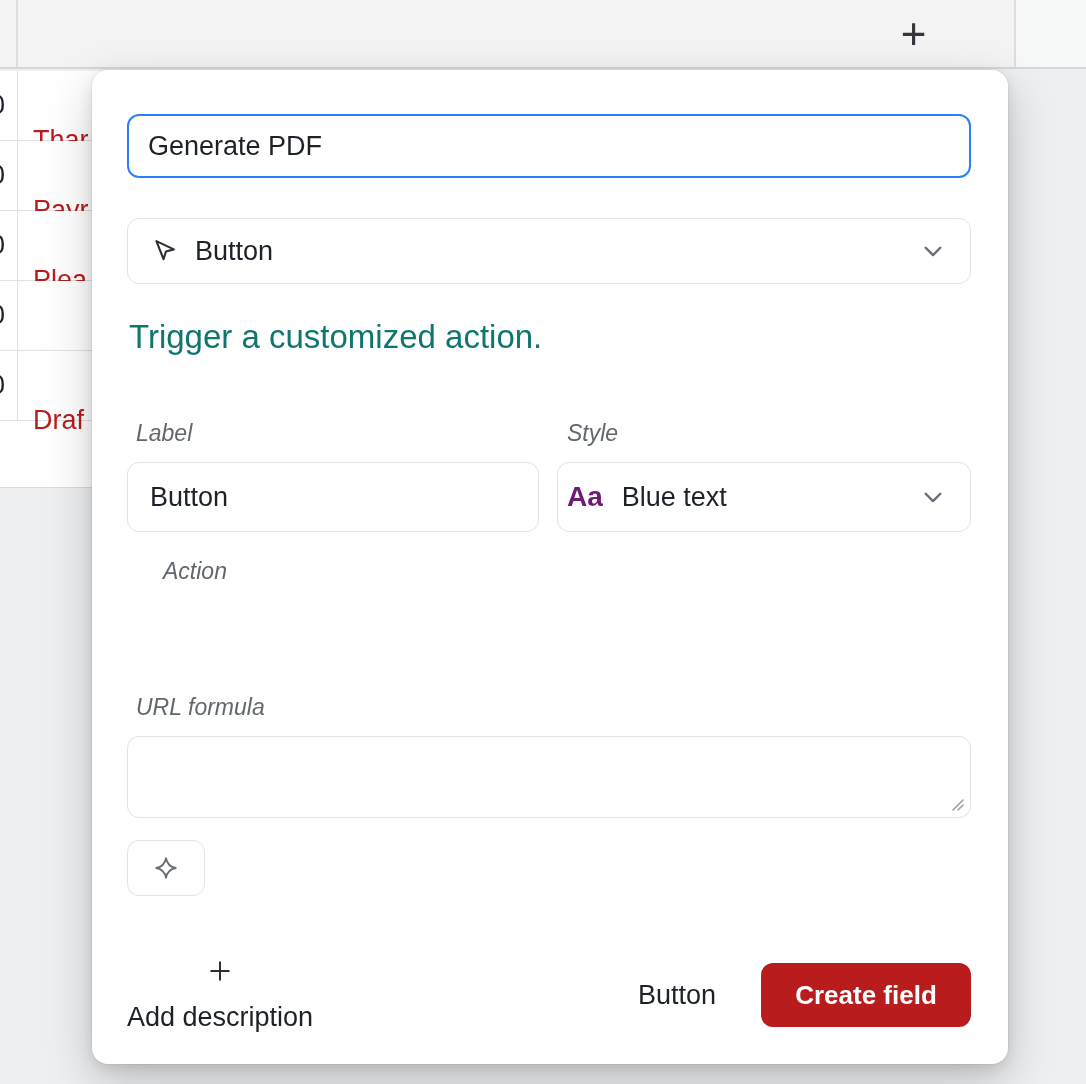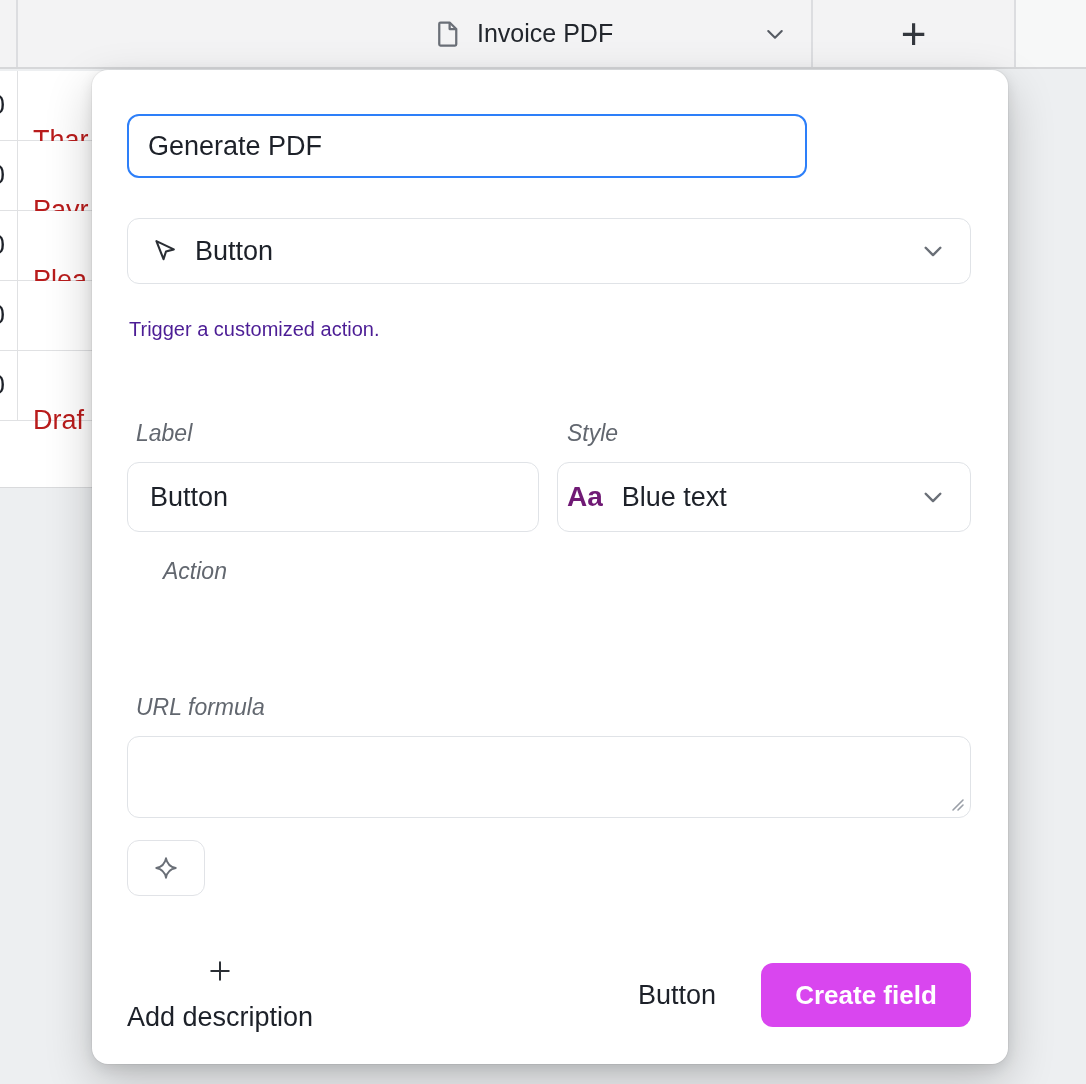--- a/index.html
+++ b/index.html
@@ -103,20 +103,6 @@
     <div class="hcell hcell-sliver"></div>
 
 
-    <div class="hcell hcell-invoice">
-      <span>
-        <svg width="30" height="30" viewBox="0 0 24 24" fill="none" stroke="#6a6f77" stroke-width="1.8" stroke-linejoin="round">
-          <path d="M6 2.8h7.3L18.6 8v12.2a1 1 0 0 1-1 1H6a1 1 0 0 1-1-1V3.8a1 1 0 0 1 1-1z"></path>
-          <path d="M13.3 2.8v5.2h5.3"></path>
-        </svg>
-      </span>
-      <span class="hlabel">Invoice PDF</span>
-      <span class="hchevron">
-        <svg width="24" height="24" viewBox="0 0 16 16" fill="none" stroke="currentColor" stroke-width="1.4" stroke-linecap="round" stroke-linejoin="round">
-            <path d="M3.5 6l4.5 4.5L12.5 6"></path>
-          </svg>
-      </span>
-    </div>
 
     <div class="hcell hcell-add">
       <span class="plus-glyph">+</span>

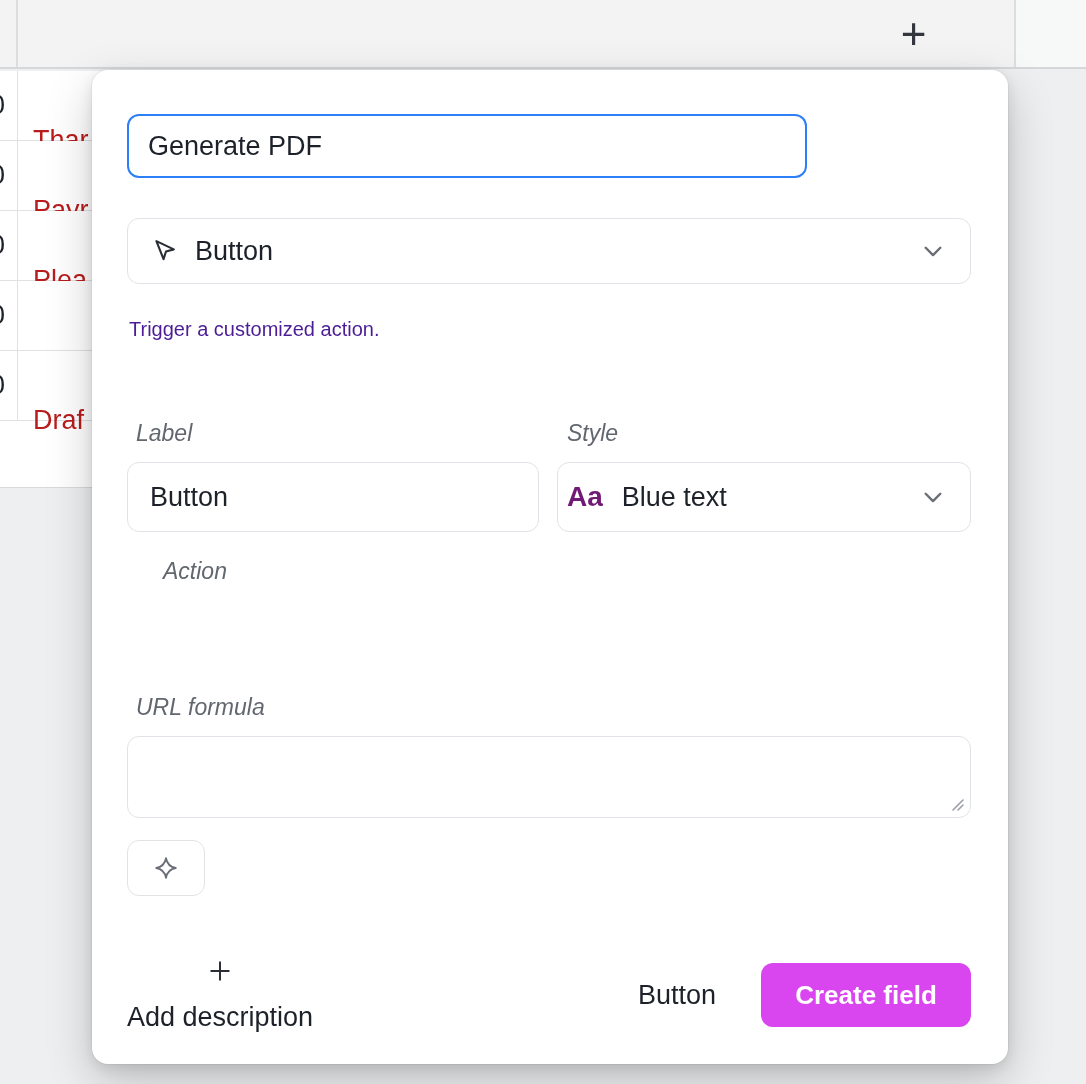--- a/index.html
+++ b/index.html
@@ -39,7 +39,7 @@
     background:#fff; border-radius:16px;
     box-shadow:0 0 0 1px rgba(0,0,0,0.04), 0 4px 14px rgba(0,0,0,0.10), 0 18px 48px rgba(0,0,0,0.20); }
 
-  .name-input { position:absolute; left:35px; top:44px; width:680px; height:64px;
+  .name-input { position:absolute; left:35px; top:44px; width:844px; height:64px;
     border:2.5px solid #2d7ff9; border-radius:12px; padding:0 19px;
     font-family:inherit; font-size:27px; color:#1d2129; outline:none; background:#fff; }
 

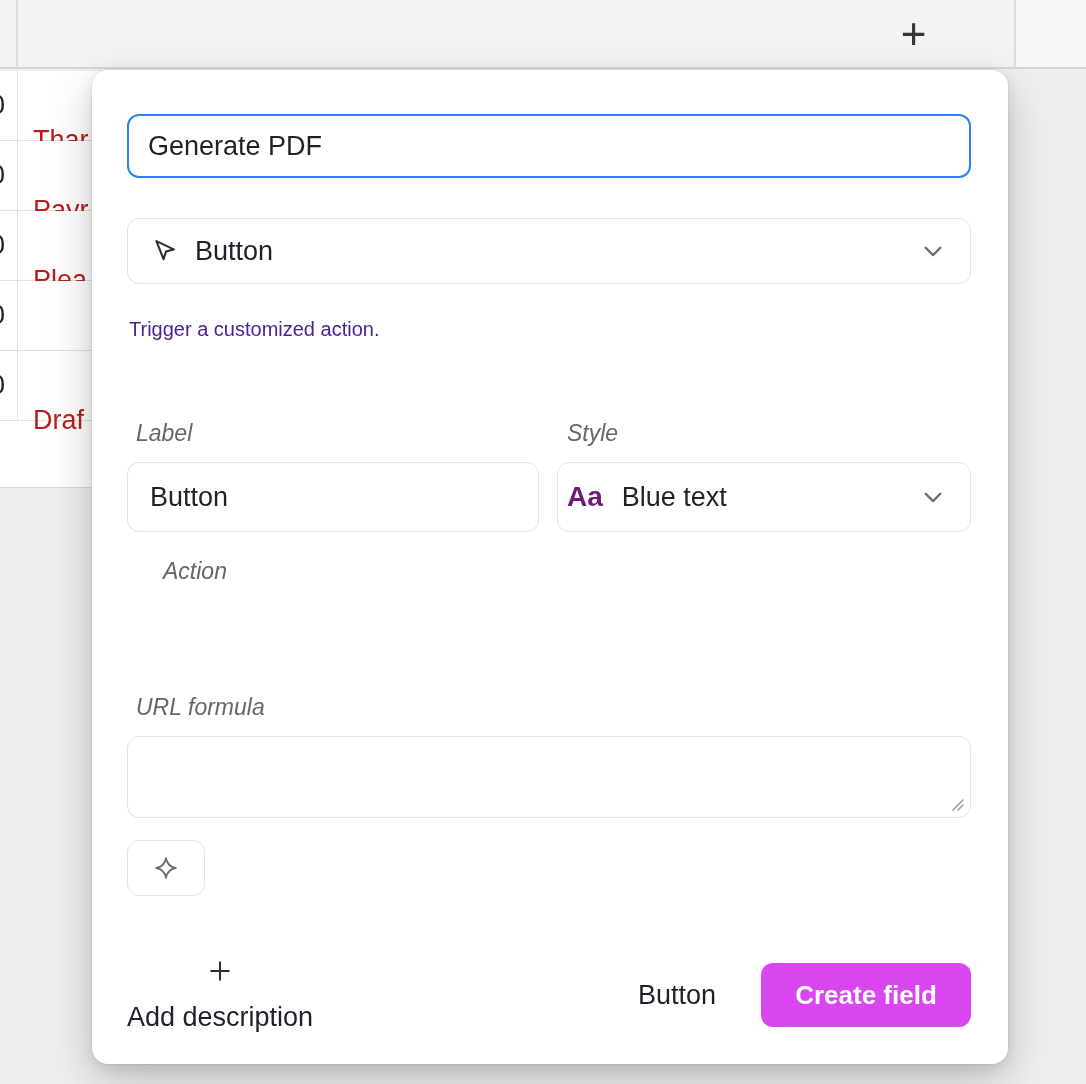--- a/index.html
+++ b/index.html
@@ -51,7 +51,7 @@
   .type-select { left:35px; top:148px; width:844px; height:66px; }
   .type-select .cursor-ic { margin-left:22px; margin-right:17px; color:#2a2e34; }
 
-  .type-desc { position:absolute; left:37px; top:248px; font-size:20px; color:#4c1d95; }
+  .type-desc { position:absolute; left:37px; top:248px; font-size:33px; color:#0f766e; }
 
   .field-label { position:absolute; font-size:23px; color:#62676f;font-style:italic; }
   .lbl-label  { left:44px;  top:350px; }

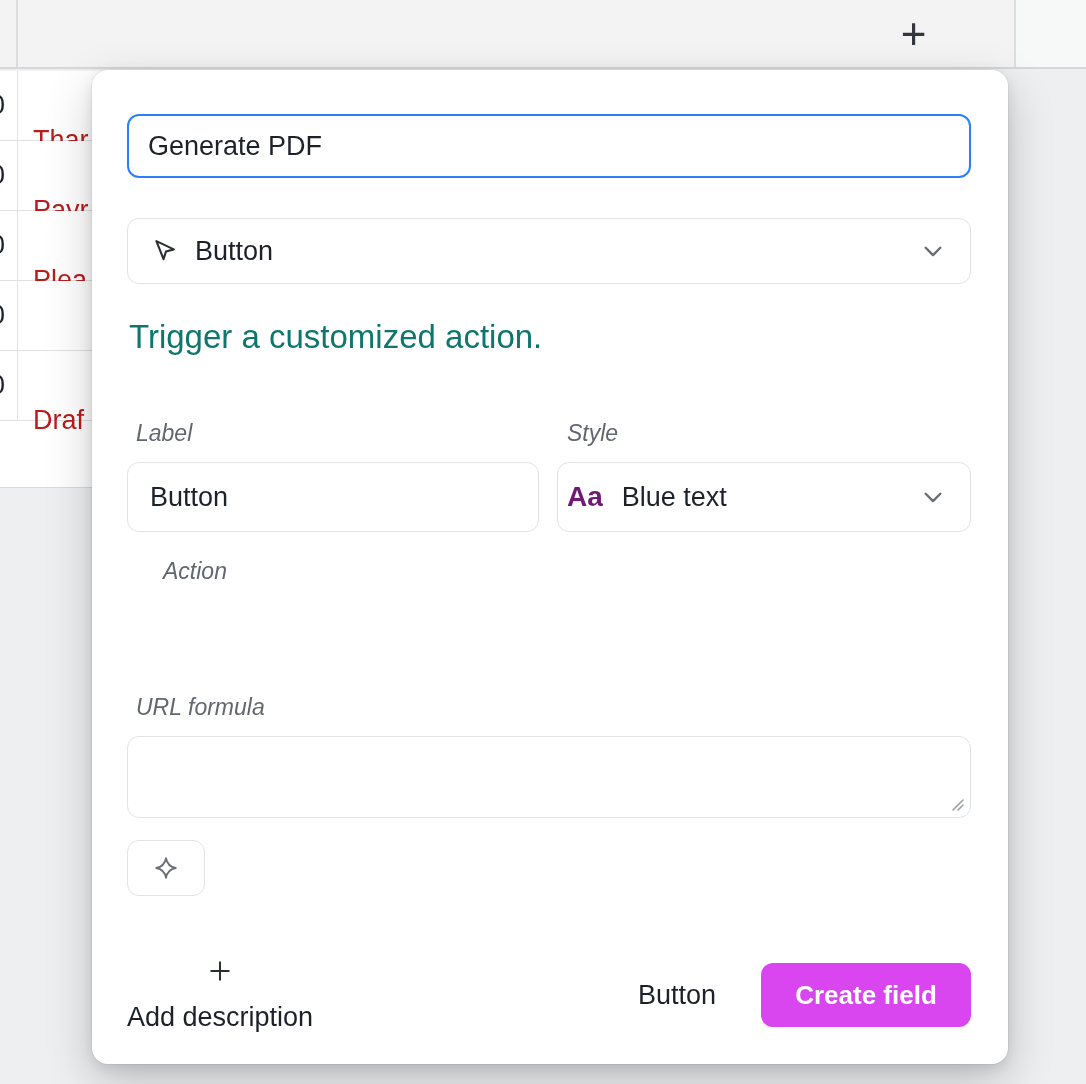--- a/index.html
+++ b/index.html
@@ -89,7 +89,7 @@
   .cancel-btn { background:none; border:none; font-family:inherit; font-size:27px;
     color:#1d2129; cursor:pointer; margin-right:45px; padding:0; }
   .create-btn { width:210px; height:64px; border:none; border-radius:12px;
-    background:#d946ef; color:#fff; font-family:inherit; font-size:26px; font-weight:700;
+    background:#b91c1c; color:#fff; font-family:inherit; font-size:26px; font-weight:700;
     cursor:pointer; }
 
   svg { display:block; }

